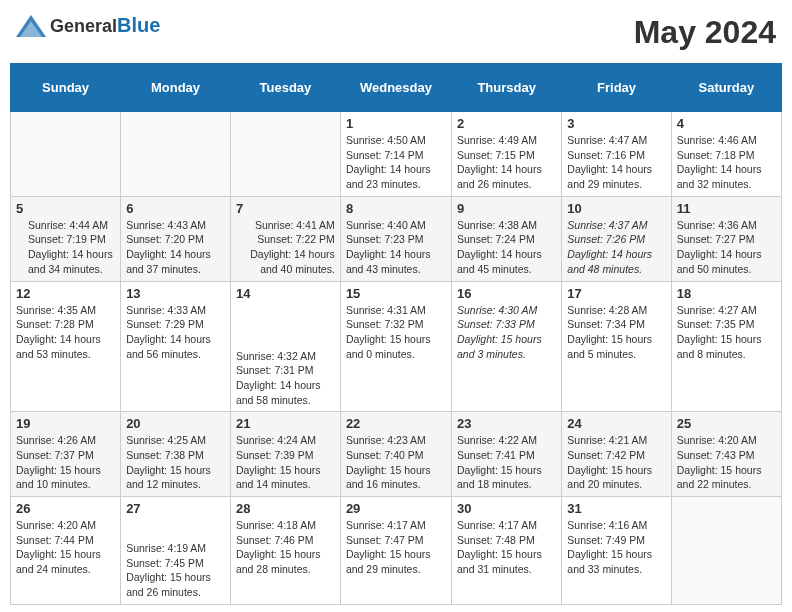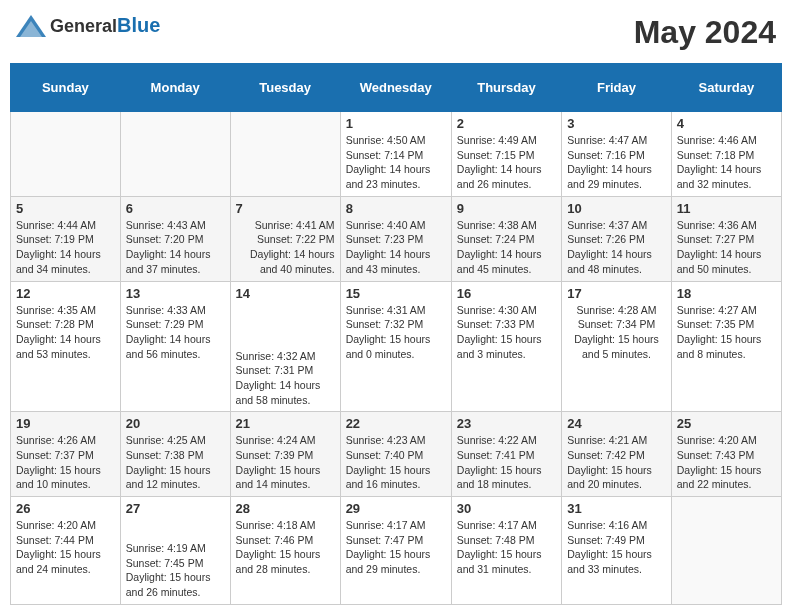--- a/index.html
+++ b/index.html
@@ -155,7 +155,7 @@
       <tr>
         <td>
           <span class="day-number">5</span>
-          <div class="day-info" style="white-space: pre-line;">Sunrise: 4:44 AM
+          <div class="day-info" style="white-space: pre-line; margin-left: 12px;">Sunrise: 4:44 AM
 Sunset: 7:19 PM
 Daylight: 14 hours
 and 34 minutes.</div>

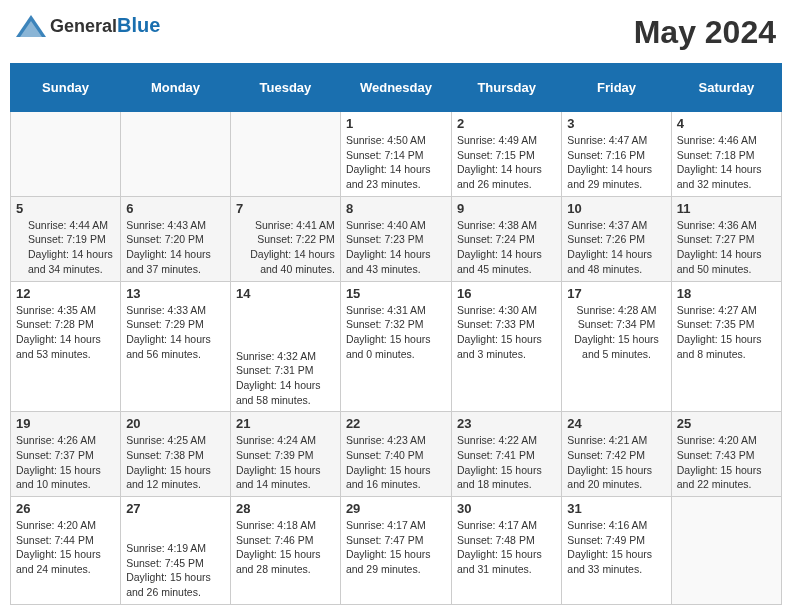--- a/index.html
+++ b/index.html
@@ -190,7 +190,7 @@
         </td>
         <td>
           <span class="day-number">10</span>
-          <div class="day-info" style="white-space: pre-line;">Sunrise: 4:37 AM
+          <div class="day-info" style="white-space: pre-line; font-style: italic;">Sunrise: 4:37 AM
 Sunset: 7:26 PM
 Daylight: 14 hours
 and 48 minutes.</div>

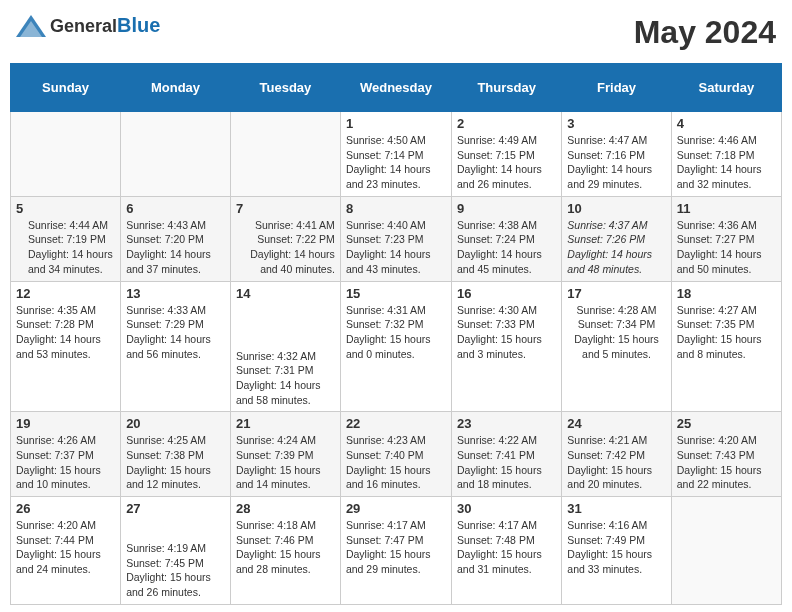--- a/index.html
+++ b/index.html
@@ -234,7 +234,7 @@
         </td>
         <td>
           <span class="day-number">16</span>
-          <div class="day-info" style="white-space: pre-line;">Sunrise: 4:30 AM
+          <div class="day-info" style="white-space: pre-line; font-style: italic;">Sunrise: 4:30 AM
 Sunset: 7:33 PM
 Daylight: 15 hours
 and 3 minutes.</div>

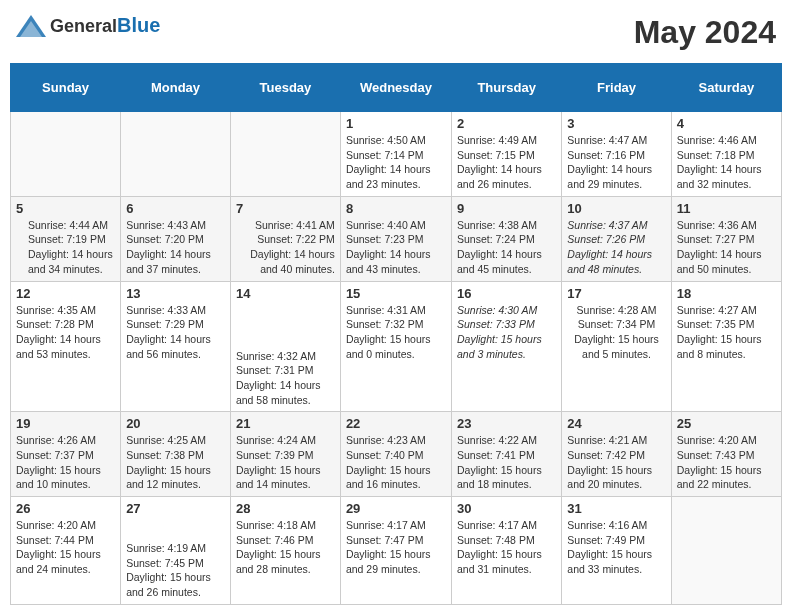--- a/index.html
+++ b/index.html
@@ -241,7 +241,7 @@
         </td>
         <td>
           <span class="day-number">17</span>
-          <div class="day-info" style="white-space: pre-line; text-align: center;">Sunrise: 4:28 AM
+          <div class="day-info" style="white-space: pre-line;">Sunrise: 4:28 AM
 Sunset: 7:34 PM
 Daylight: 15 hours
 and 5 minutes.</div>

